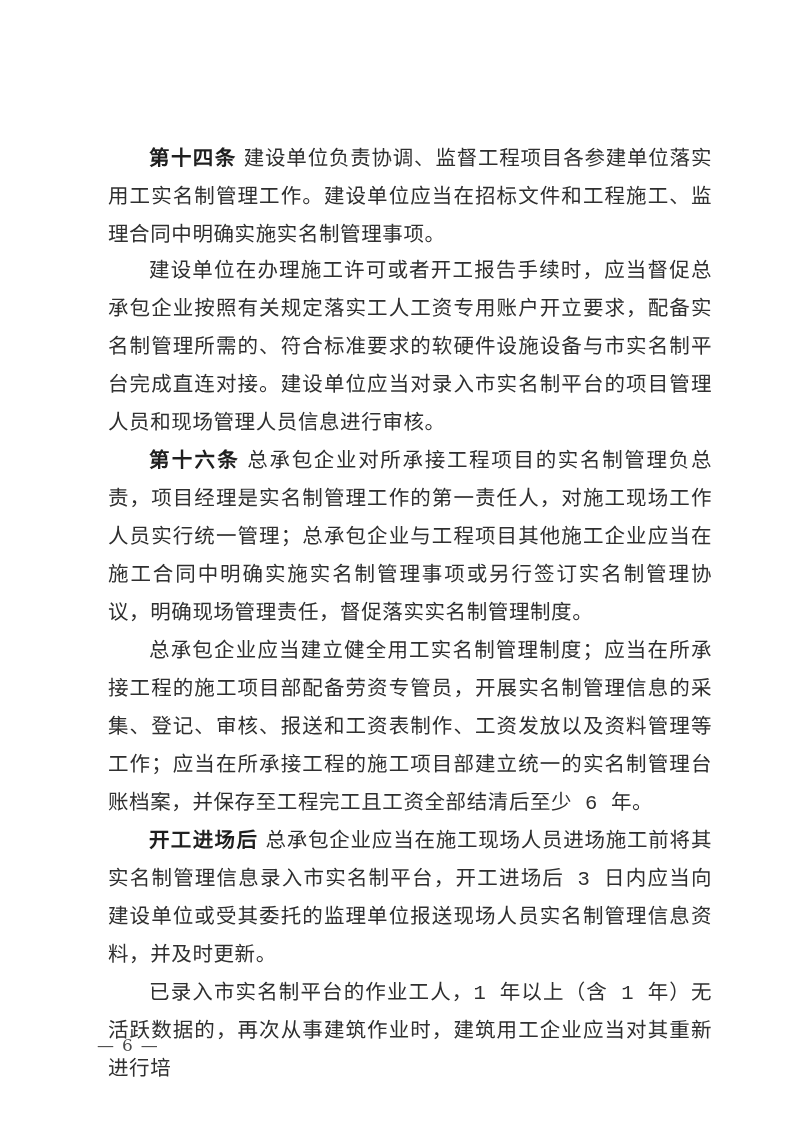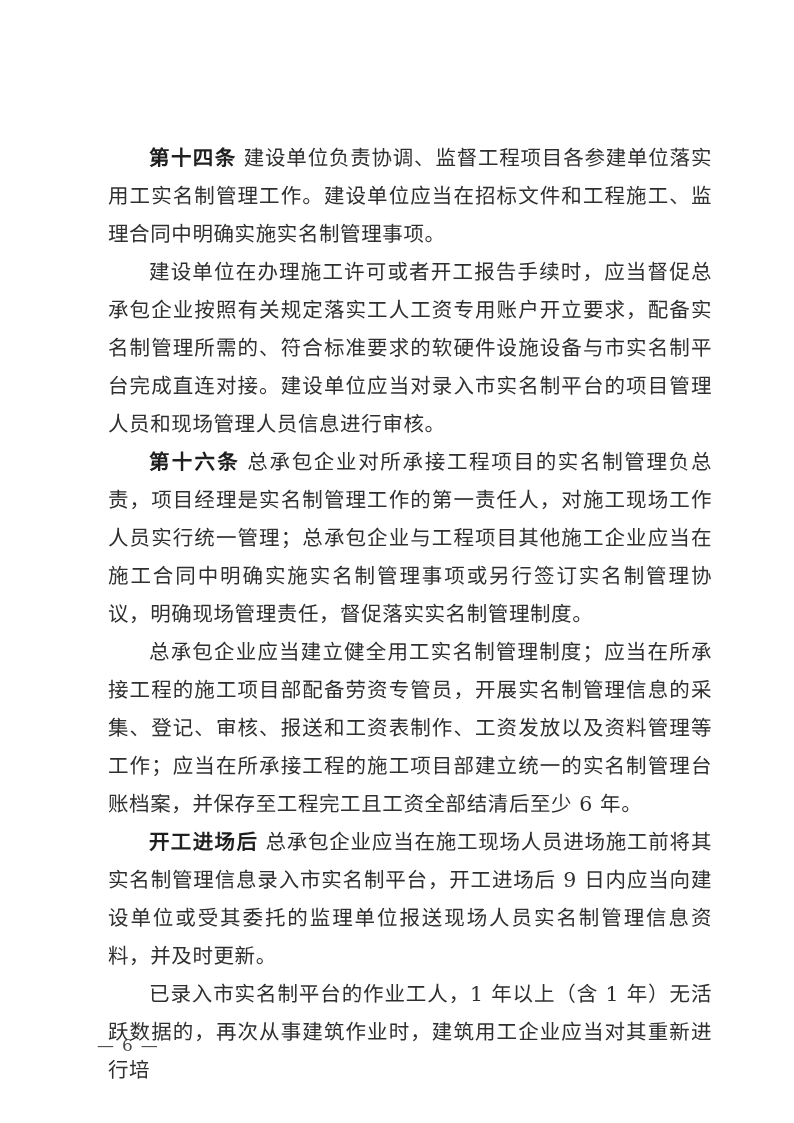--- a/index.html
+++ b/index.html
@@ -50,6 +50,7 @@
 
   .para + .para {
     margin-top: 0;
+    font-family: Liberation Mono, monospace;
   }
 
   

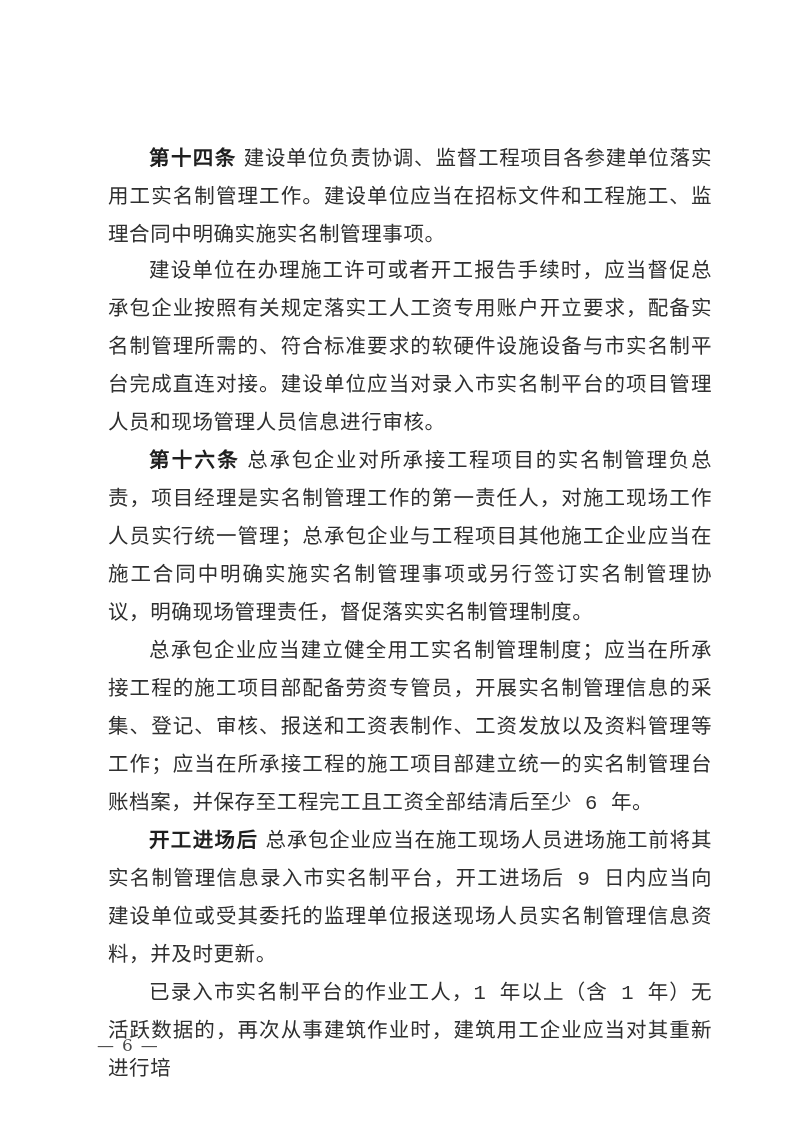--- a/index.html
+++ b/index.html
@@ -108,7 +108,7 @@
     </p>
 
     <p class="para">
-      <span class="art-label">开工进场后</span><span class="para-body">总承包企业应当在施工现场人员进场施工前将其实名制管理信息录入市实名制平台，开工进场后 9 日内应当向建设单位或受其委托的监理单位报送现场人员实名制管理信息资料，并及时更新。</span>
+      <span class="art-label">开工进场后</span><span class="para-body">总承包企业应当在施工现场人员进场施工前将其实名制管理信息录入市实名制平台，开工进场后 3 日内应当向建设单位或受其委托的监理单位报送现场人员实名制管理信息资料，并及时更新。</span>
     </p>
 
     <p class="para">

